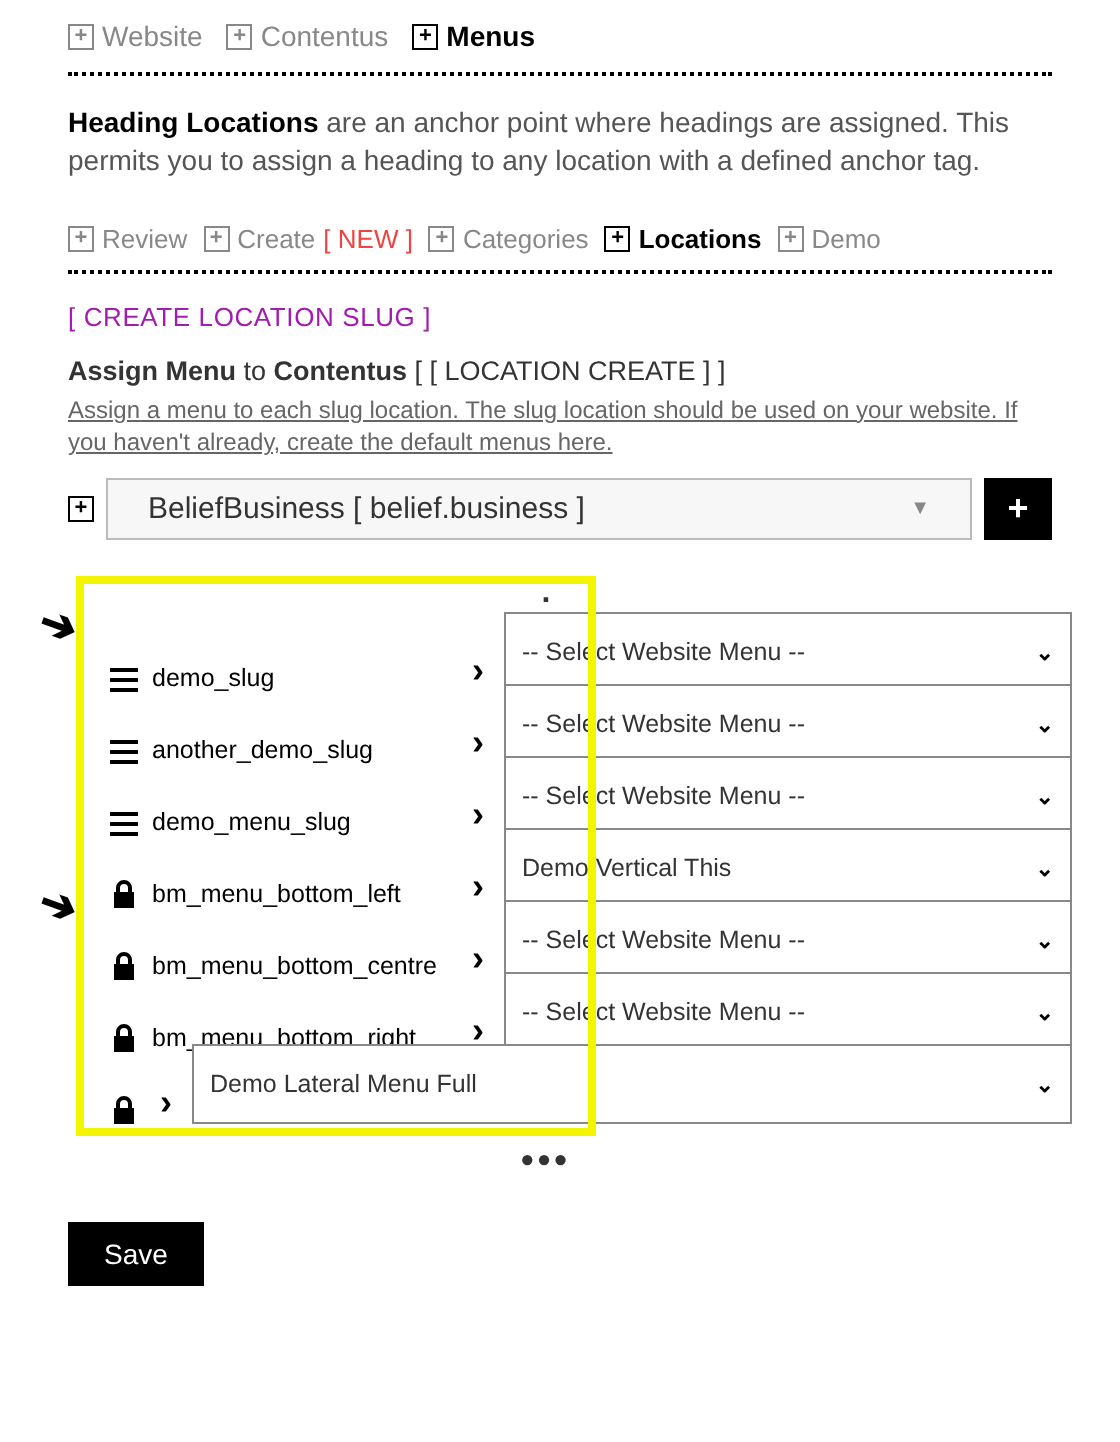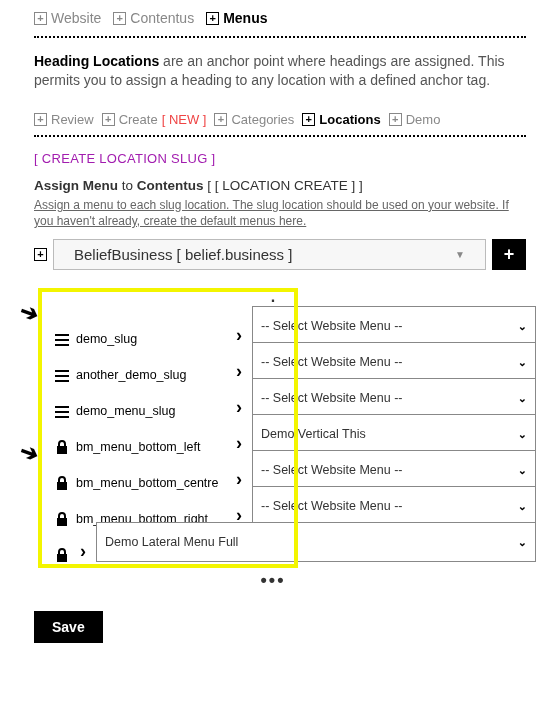--- a/index.html
+++ b/index.html
@@ -208,7 +208,7 @@
     color: #fff;
     padding: 8px 18px;
     font-size: 14px;
-    font-weight: bold;
+    font-weight: normal;
     border: none;
     margin-left: 0px;
   }

